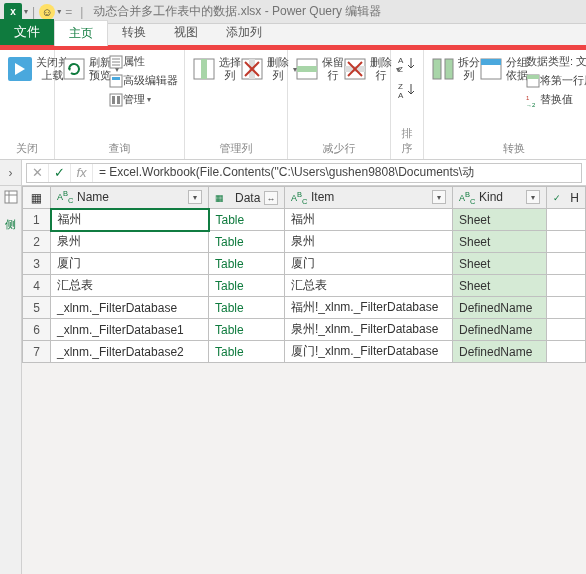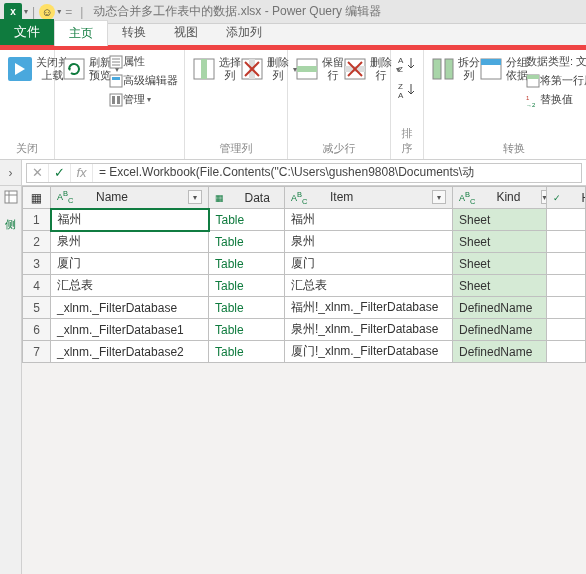--- a/index.html
+++ b/index.html
@@ -147,6 +147,7 @@
         </div>
       </div>
     </div>
+    <div class="group-label">查询</div>
   </div>
 
   <div class="group">

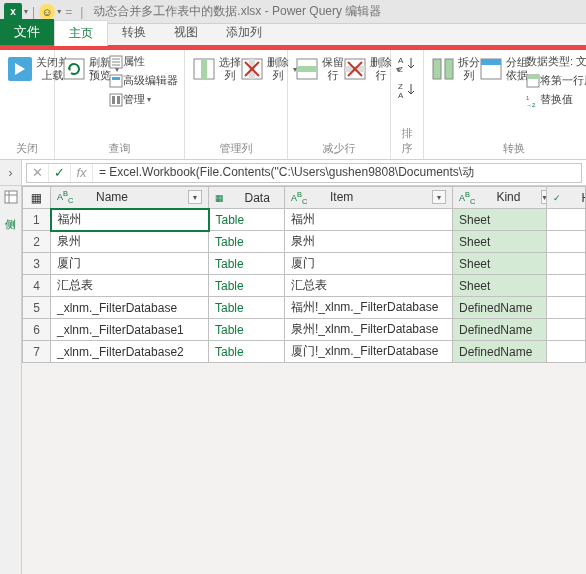--- a/index.html
+++ b/index.html
@@ -47,7 +47,7 @@
   table.data th, table.data td { border: 0.5px solid #c0c0c0; font-size: 12px; height: 22px; padding: 0 6px; overflow: hidden; white-space: nowrap; text-align: left; }
   table.data th { background: #eeeeee; font-weight: normal; color: #333; position: relative; }
   .rownum { width: 28px; text-align: center !important; background: #f5f5f5 !important; color: #555; }
-  .colhead { display: flex; align-items: center; gap: 21px; }
+  .colhead { display: flex; align-items: center; gap: 2px; }
   .typeico { width: 18px; font-size: 9px; color: #0f7b3e; text-align: left; }
   .filter { width: 14px; height: 14px; background: #f8f8f8; border: 1px solid #bbb; font-size: 8px; color: #555; display: inline-flex; align-items: center; justify-content: center; }
   .expand { width: 14px; height: 14px; background: #f8f8f8; border: 1px solid #bbb; font-size: 9px; color: #555; display: inline-flex; align-items: center; justify-content: center; }

